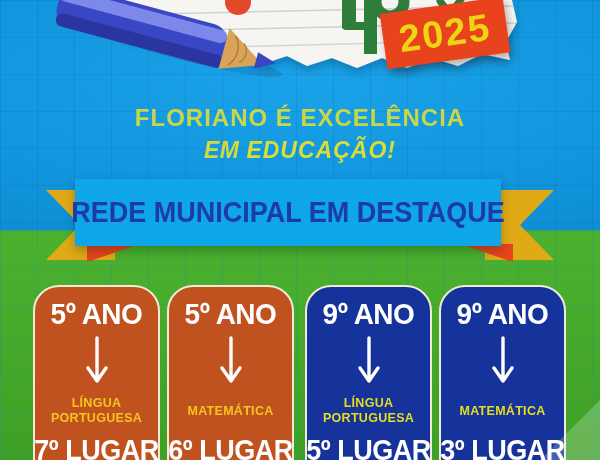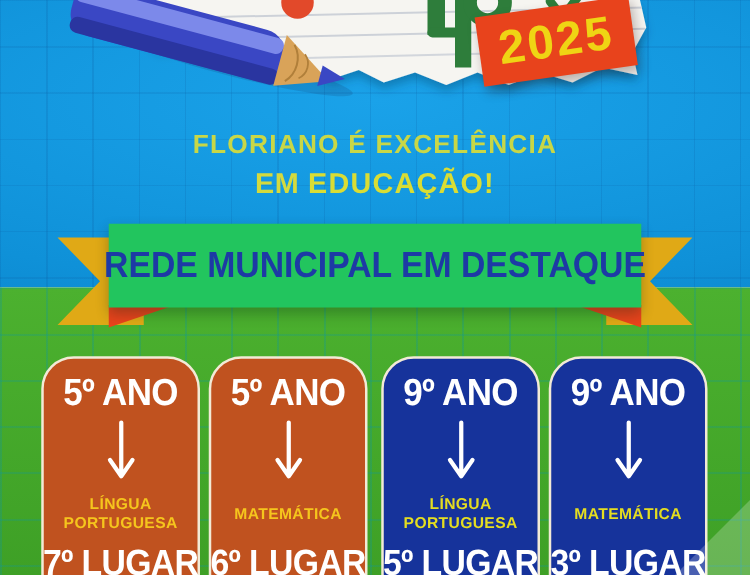--- a/index.html
+++ b/index.html
@@ -45,7 +45,7 @@
   
   .headline { position:absolute; top:104px; left:0; width:600px; text-align:center; }
   .headline .h1 {
-    color:#c8d747; font-size:21px; font-weight:600; letter-spacing:1px;
+    color:#c8d747; font-size:24px; font-weight:600; letter-spacing:1px;
   }
   .headline .h2 {
     margin-top:5px; color:#d4da3e; font-size:23px; font-weight:600; letter-spacing:.5px;

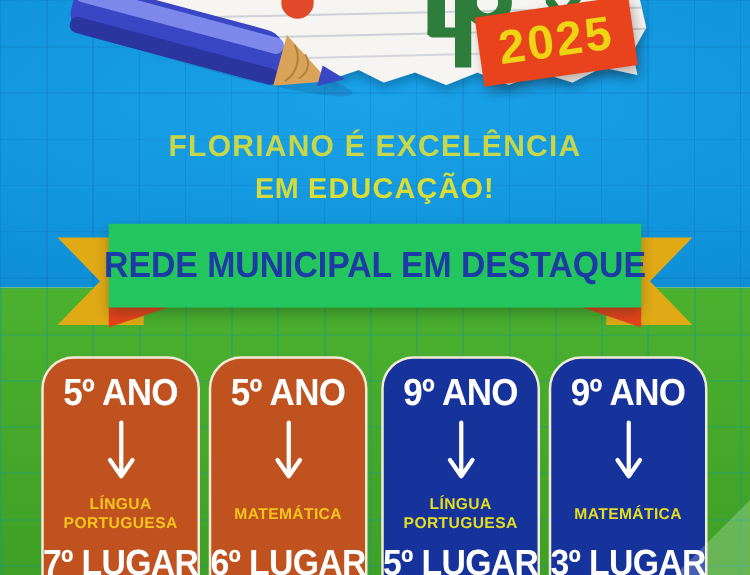--- a/index.html
+++ b/index.html
@@ -48,7 +48,7 @@
     color:#c8d747; font-size:24px; font-weight:600; letter-spacing:1px;
   }
   .headline .h2 {
-    margin-top:5px; color:#d4da3e; font-size:23px; font-weight:600; letter-spacing:.5px;
+    margin-top:5px; color:#d4da3e; font-size:23px; font-weight:600; letter-spacing:.5px;font-style:italic;
   }
   .headline .h2 b { font-weight:800; color:#d9dd34; letter-spacing:1px; }
 

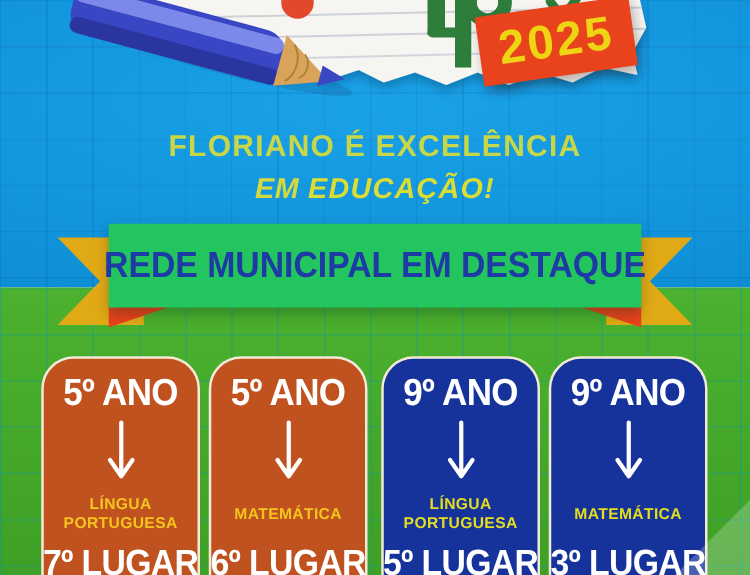--- a/index.html
+++ b/index.html
@@ -55,8 +55,8 @@
   
   .ribbon { position:absolute; top:170px; left:0; width:600px; height:100px; }
   .ribbon-main {
-    position:absolute; left:87px; top:9px; width:426px; height:67px;
-    background:#22c55e;
+    position:absolute; left:75px; top:9px; width:426px; height:67px;
+    background:#0ea5e9;
     display:flex; align-items:center; justify-content:center;
     box-shadow:0 5px 10px rgba(0,40,20,.30);
   }

